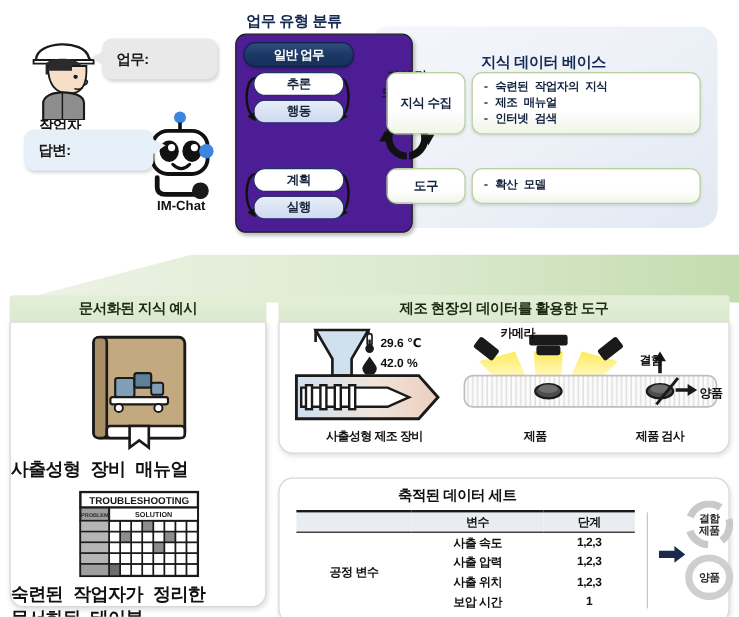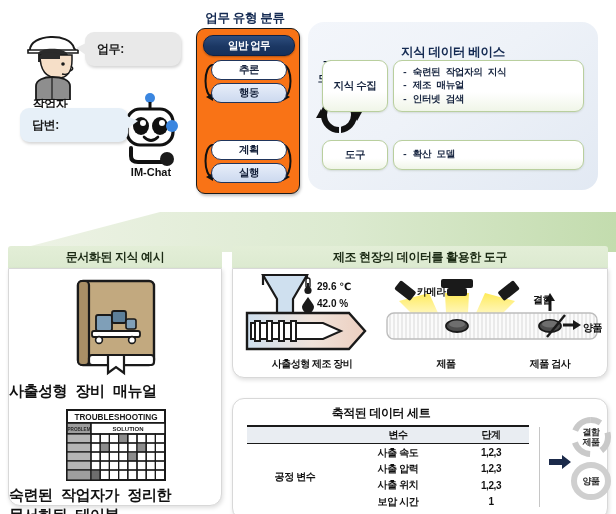--- a/index.html
+++ b/index.html
@@ -58,8 +58,9 @@
   }
   #ttc-box{
     position:absolute;left:196px;top:28px;width:102px;height:164px;
-    border:1.8px solid #1b1b1b;border-radius:9px;background:#f97316;
+    border:1.8px solid #1b1b1b;border-radius:9px;background:#4c1d95;
     box-shadow:1px 2px 3px rgba(0,0,0,.25);
+    padding-left:44px;
   }
   .ttc-head{
     position:absolute;left:6px;width:90px;height:19px;border-radius:10px;

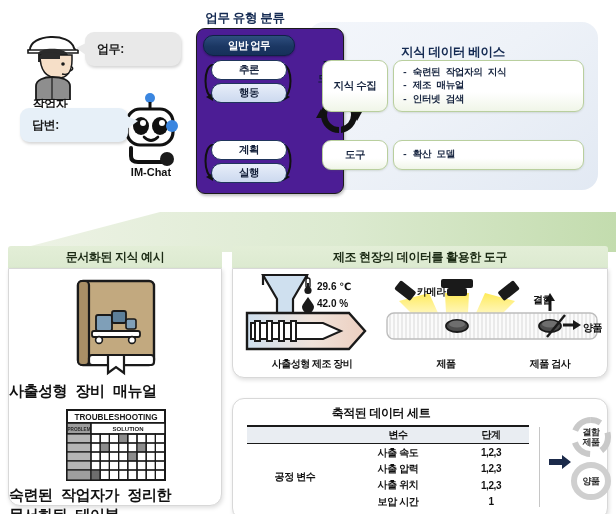--- a/index.html
+++ b/index.html
@@ -445,7 +445,7 @@
         <polygon points="188,49 188,59 196,54" fill="#1a1a1a"></polygon>
       </svg>
 
-      <div class="mlabel" style="left:184px;top:16px;text-align:center;">카메라</div>
+      <div class="mlabel" style="left:184px;top:2px;text-align:center;">카메라</div>
       <div class="mlabel" style="left:300px;top:24px;">결함</div>
       <div class="mlabel" style="left:350px;top:52px;">양품</div>
       <div class="mcap" style="left:178px;top:88px;width:70px;">제품</div>

